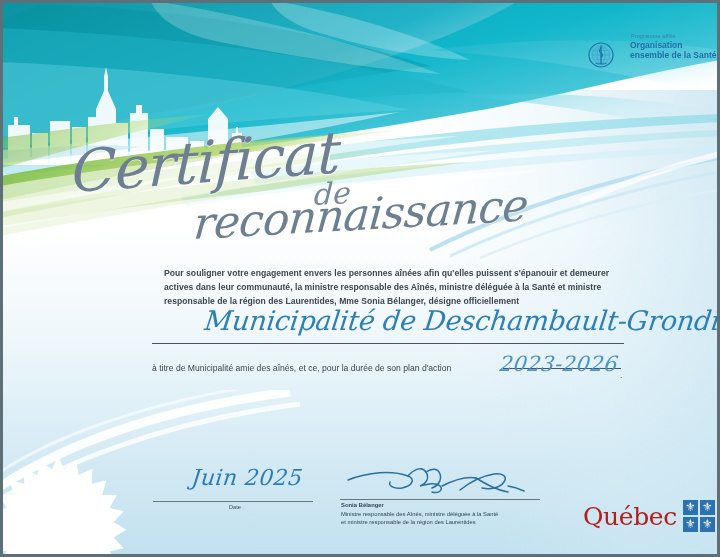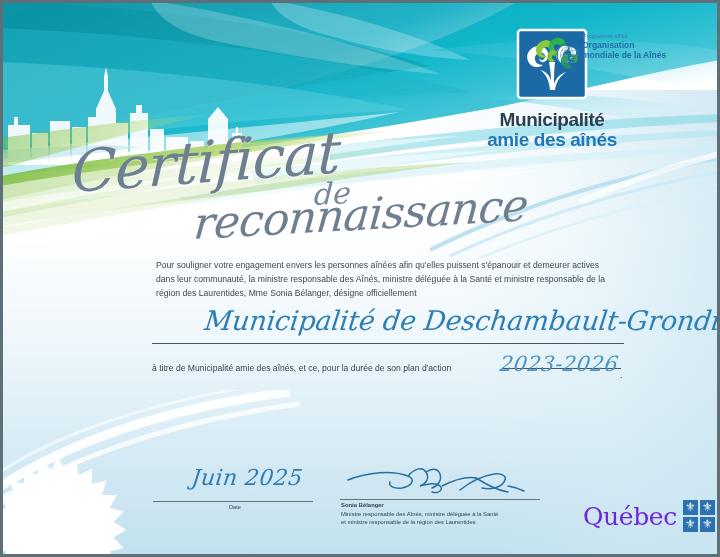--- a/index.html
+++ b/index.html
@@ -103,11 +103,11 @@
   
   .who {
     position: absolute;
-    left: 556px; top: 33px;
+    left: 588px; top: 33px;
     z-index: 21;
     display: flex;
     align-items: flex-start;
-    gap: 0;
+    gap: 16px;
   }
   .who-emblem { width: 26px; height: 26px; margin-top: 9px; flex: 0 0 auto; }
   .who-text { padding-top: 0px; }

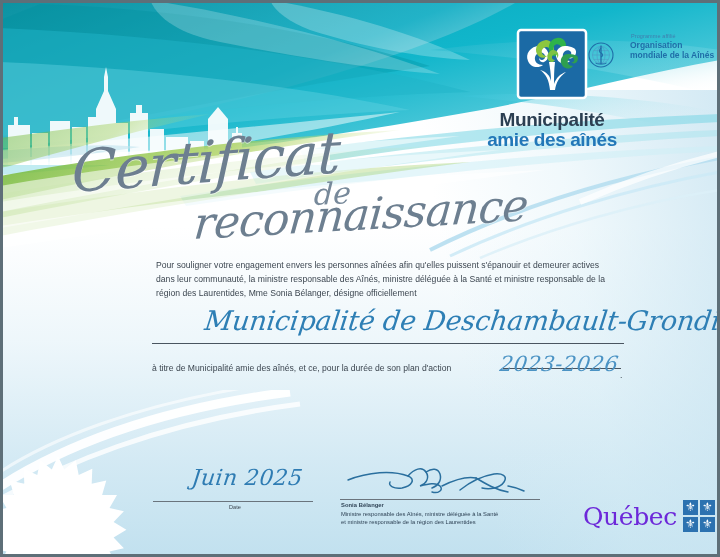--- a/index.html
+++ b/index.html
@@ -509,7 +509,7 @@
     <div class="who-text">
       <div class="who-program">Programme affilié</div>
       <div class="who-org">Organisation</div>
-      <div class="who-org">mondiale de la Aînés</div>
+      <div class="who-org">ensemble de la Santé</div>
     </div>
   </div>
 

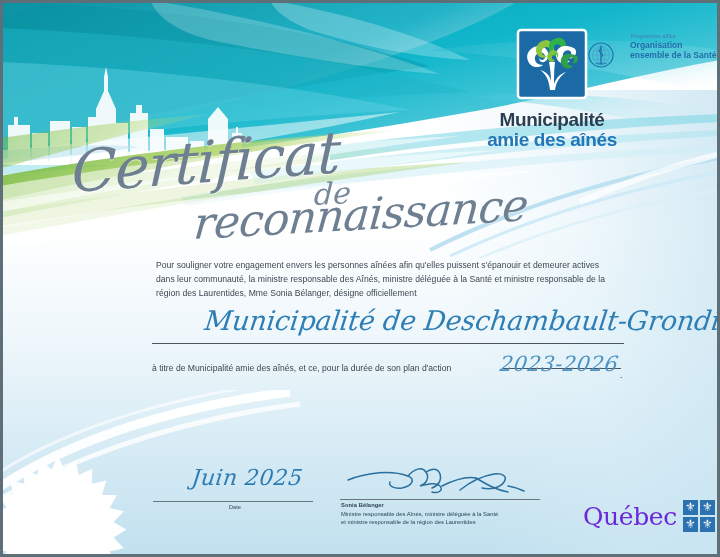--- a/index.html
+++ b/index.html
@@ -472,25 +472,6 @@
     </svg>
   </div>
 
-  <div class="mada-logo">
-    <div class="mada-emblem">
-      <svg width="72" height="76" viewBox="0 0 72 76" xmlns="http://www.w3.org/2000/svg">
-        <rect x="2" y="2" width="68" height="68" rx="3" fill="#1b6aa5"></rect>
-        <rect x="2" y="2" width="68" height="68" rx="3" fill="none" stroke="#ffffff" stroke-width="2.5"></rect>
-
-        <path d="M34,62 C33,52 30,46 24,42 C31,44 34,48 35,53 C35,46 34,40 33,34 L39,34 C38,42 38,50 38,56 C40,50 44,46 50,44 C43,49 40,55 39,62 Z" fill="#ffffff"></path>
-
-        <path d="M24,18 C14,18 9,26 12,33 C14,39 22,41 27,37 C22,37 18,34 19,29 C20,25 25,23 28,26 C30,28 29,32 26,32 C24,32 23,30 24,29 C22,32 25,35 28,34 C33,32 34,25 30,21 C28,19 26,18 24,18 Z" fill="#ffffff"></path>
-        <path d="M30,12 C22,13 18,20 21,26 C23,30 28,31 31,28 C27,28 25,25 26,22 C28,18 33,18 34,22 C35,25 33,27 31,27 C34,29 38,26 38,22 C38,16 34,12 30,12 Z" fill="#8cc63f"></path>
-        <path d="M41,10 C35,11 32,16 33,22 C34,27 39,30 42,27 C38,26 36,22 38,18 C40,15 44,16 45,19 C46,22 44,25 41,25 C44,27 49,25 50,20 C51,14 47,9 41,10 Z" fill="#2eb34a"></path>
-        <path d="M49,18 C42,18 38,25 41,31 C43,36 50,37 54,33 C49,33 46,30 47,26 C48,22 53,21 55,24 C56,27 54,30 51,29 C54,32 59,30 60,25 C61,20 55,18 49,18 Z" fill="#ffffff"></path>
-        <path d="M52,26 C46,26 43,32 46,37 C48,41 54,42 57,38 C53,38 51,35 52,32 C53,29 57,29 58,31 C59,33 57,35 55,34 C58,37 62,35 62,30 C62,27 57,26 52,26 Z" fill="#2e9e4f"></path>
-        <path d="M36,22 C31,24 30,30 33,33 C35,35 38,34 39,32 C36,32 35,29 37,27 C39,25 42,27 41,30 C44,28 42,21 36,22 Z" fill="#7dc242"></path>
-      </svg>
-    </div>
-    <div class="mada-title">Municipalité</div>
-    <div class="mada-sub">amie des aînés</div>
-  </div>
 
   <div class="who">
     <div class="who-emblem">

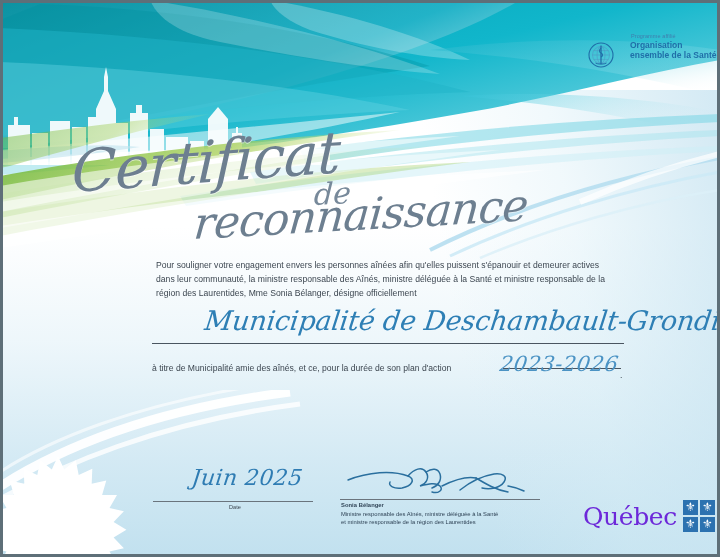--- a/index.html
+++ b/index.html
@@ -180,7 +180,7 @@
   }
   .para-1 { top: 255px; }
   .para-2 { top: 404px; }
-  .para-1 p, .para-2 p { margin: 4px; }
+  .para-1 p, .para-2 p { margin: 12px; font-weight: bold; }
 
   
   .award-line {

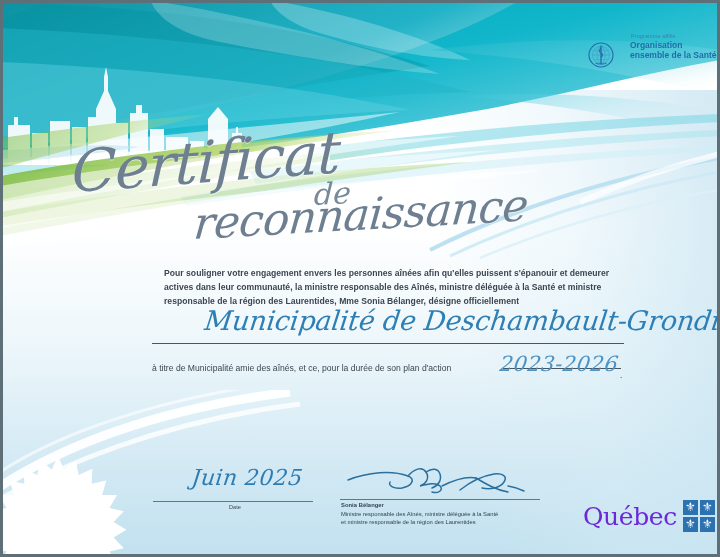--- a/index.html
+++ b/index.html
@@ -323,7 +323,7 @@
   .quebec-word {
     font-family: "DejaVu Serif", serif;
     font-size: 25px;
-    color: #6d28d9;
+    color: #b91c1c;
     letter-spacing: -0.4px;
     line-height: 1;
   }

